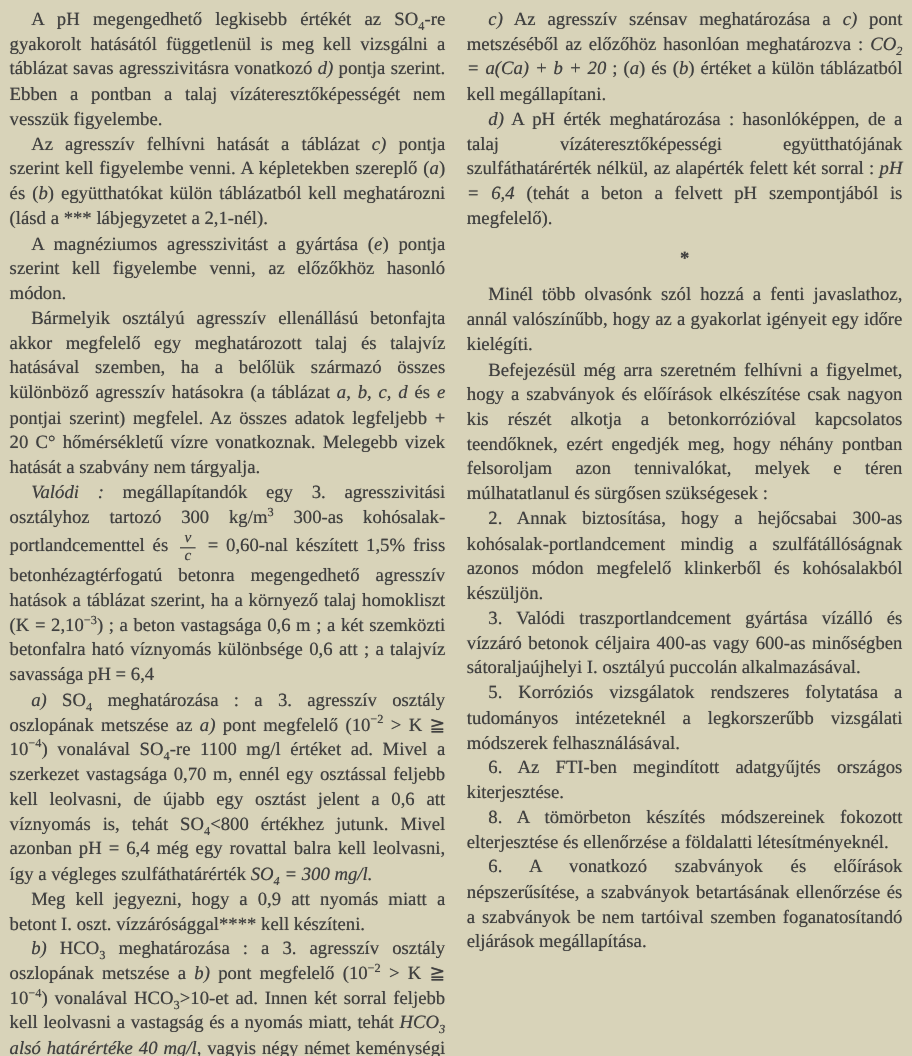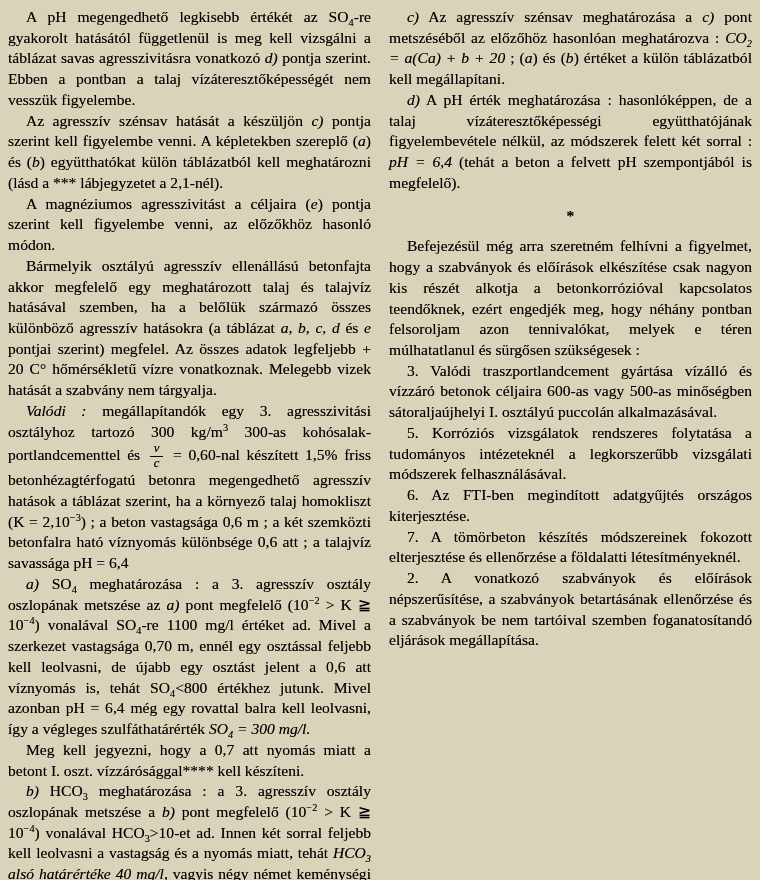--- a/index.html
+++ b/index.html
@@ -33,7 +33,7 @@
 </head>
 <body style="background: rgb(216, 211, 185);">
 
-<div class="page" style="color: #000000;">
+<div class="page" style="color: #404040;">
   <div class="col">
     <div>
         <p class="para"><span>A pH megengedhető legkisebb értékét az SO</span><sub>4</sub><span>-re gyakorolt hatásától függetlenül is meg kell vizsgálni a táblázat savas agresszivitásra vonatkozó </span><span class="it">d)</span><span> pontja szerint. Ebben a pontban a talaj vízáteresztőképességét nem vesszük figyelembe.</span></p>

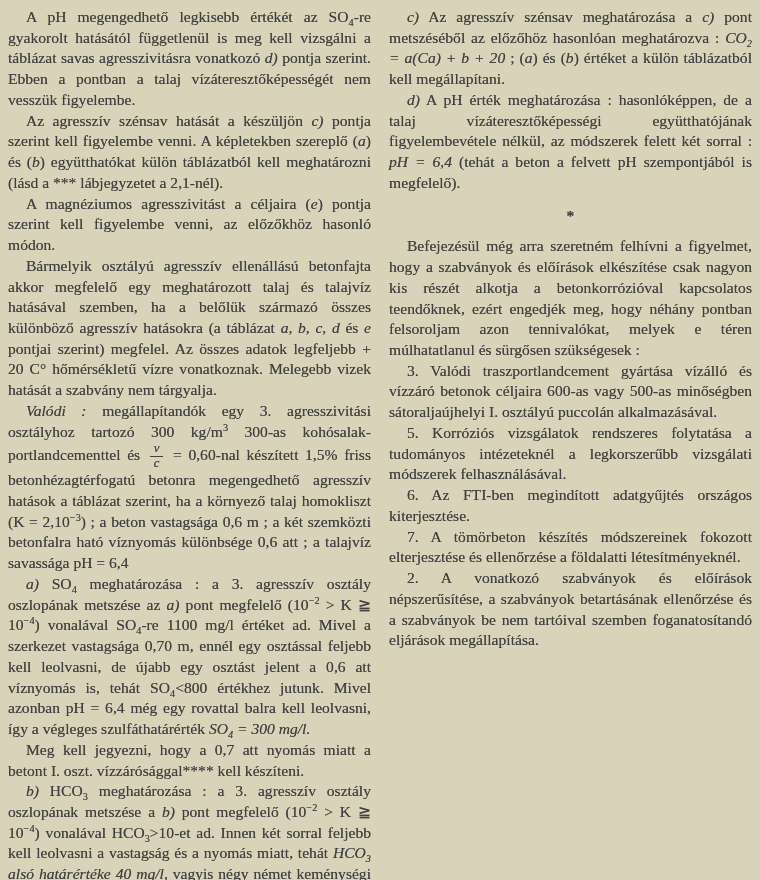--- a/index.html
+++ b/index.html
@@ -53,7 +53,7 @@
   <div class="col">
     <div>
         <p class="para"><span class="it">c)</span><span> Az agresszív szénsav meghatározása a </span><span class="it">c)</span><span> pont metszéséből az előzőhöz hasonlóan meghatározva : </span><span class="it">CO</span><sub class="it">2</sub><span class="it"> = a(Ca) + b + 20</span><span> ; (</span><span class="it">a</span><span>) és (</span><span class="it">b</span><span>) értéket a külön táblázatból kell megállapítani.</span></p>
-        <p class="para"><span class="it">d)</span><span> A pH érték meghatározása : hasonlóképpen, de a talaj vízáteresztőképességi együtthatójának figyelembevétele nélkül, az módszerek felett két sorral : </span><span class="it">pH = 6,4</span><span> (tehát a beton a felvett pH szempontjából is megfelelő).</span></p>
+        <p class="para"><span class="it">d)</span><span> A pH érték meghatározása : hasonlóképpen, de a talaj vízáteresztőképességi együtthatójának szulfáthatárérték nélkül, az alapérték felett két sorral : </span><span class="it">pH = 6,4</span><span> (tehát a beton a felvett pH szempontjából is megfelelő).</span></p>
         <div class="separator">*</div>
         <p class="para"><span>Befejezésül még arra szeretném felhívni a figyelmet, hogy a szabványok és előírások elkészítése csak nagyon kis részét alkotja a betonkorrózióval kapcsolatos teendőknek, ezért engedjék meg, hogy néhány pontban felsoroljam azon tennivalókat, melyek e téren múlhatatlanul és sürgősen szükségesek :</span></p>
         <p class="para"><span>3. Valódi traszportlandcement gyártása vízálló és vízzáró betonok céljaira 600-as vagy 500-as minőségben sátoraljaújhelyi I. osztályú puccolán alkalmazásával.</span></p>

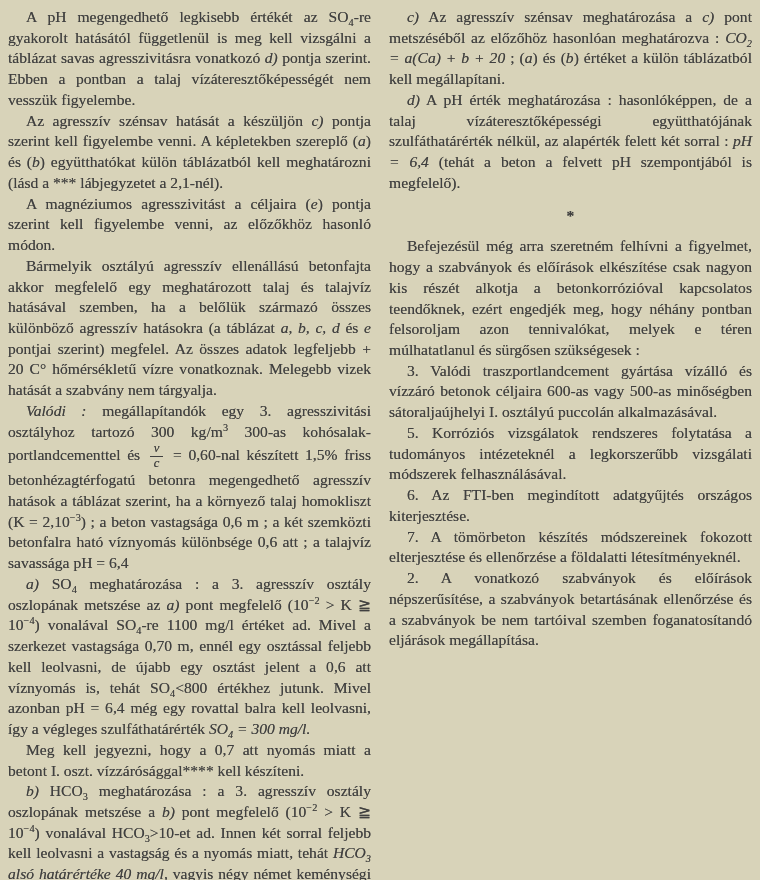--- a/index.html
+++ b/index.html
@@ -37,7 +37,7 @@
   <div class="col">
     <div>
         <p class="para"><span>A pH megengedhető legkisebb értékét az SO</span><sub>4</sub><span>-re gyakorolt hatásától függetlenül is meg kell vizsgálni a táblázat savas agresszivitásra vonatkozó </span><span class="it">d)</span><span> pontja szerint. Ebben a pontban a talaj vízáteresztőképességét nem vesszük figyelembe.</span></p>
-        <p class="para"><span>Az agresszív szénsav hatását a készüljön </span><span class="it">c)</span><span> pontja szerint kell figyelembe venni. A képletekben szereplő (</span><span class="it">a</span><span>) és (</span><span class="it">b</span><span>) együtthatókat külön táblázatból kell meghatározni (lásd a *** lábjegyzetet a 2,1-nél).</span></p>
+        <p class="para"><span>Az agresszív felhívni hatását a táblázat </span><span class="it">c)</span><span> pontja szerint kell figyelembe venni. A képletekben szereplő (</span><span class="it">a</span><span>) és (</span><span class="it">b</span><span>) együtthatókat külön táblázatból kell meghatározni (lásd a *** lábjegyzetet a 2,1-nél).</span></p>
         <p class="para"><span>A magnéziumos agresszivitást a céljaira (</span><span class="it">e</span><span>) pontja szerint kell figyelembe venni, az előzőkhöz hasonló módon.</span></p>
         <p class="para"><span>Bármelyik osztályú agresszív ellenállású betonfajta akkor megfelelő egy meghatározott talaj és talajvíz hatásával szemben, ha a belőlük származó összes különböző agresszív hatásokra (a táblázat </span><span class="it">a, b, c, d</span><span> és </span><span class="it">e</span><span> pontjai szerint) megfelel. Az összes adatok legfeljebb + 20 C° hőmérsékletű vízre vonatkoznak. Melegebb vizek hatását a szabvány nem tárgyalja.</span></p>
         <p class="para"><span class="it">Valódi :</span><span> megállapítandók egy 3. agresszivitási osztályhoz tartozó 300 kg/m</span><sup>3</sup><span> 300-as kohósalak-portlandcementtel és </span><span class="frac">

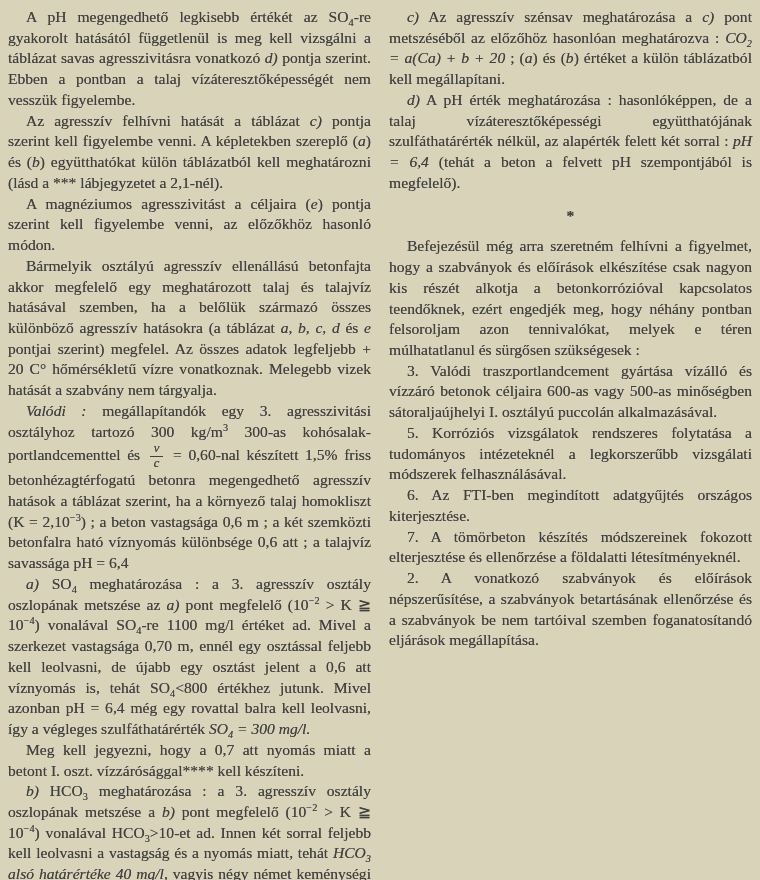--- a/index.html
+++ b/index.html
@@ -38,7 +38,7 @@
     <div>
         <p class="para"><span>A pH megengedhető legkisebb értékét az SO</span><sub>4</sub><span>-re gyakorolt hatásától függetlenül is meg kell vizsgálni a táblázat savas agresszivitásra vonatkozó </span><span class="it">d)</span><span> pontja szerint. Ebben a pontban a talaj vízáteresztőképességét nem vesszük figyelembe.</span></p>
         <p class="para"><span>Az agresszív felhívni hatását a táblázat </span><span class="it">c)</span><span> pontja szerint kell figyelembe venni. A képletekben szereplő (</span><span class="it">a</span><span>) és (</span><span class="it">b</span><span>) együtthatókat külön táblázatból kell meghatározni (lásd a *** lábjegyzetet a 2,1-nél).</span></p>
-        <p class="para"><span>A magnéziumos agresszivitást a céljaira (</span><span class="it">e</span><span>) pontja szerint kell figyelembe venni, az előzőkhöz hasonló módon.</span></p>
+        <p class="para"><span>A magnéziumos agresszivitást a gyártása (</span><span class="it">e</span><span>) pontja szerint kell figyelembe venni, az előzőkhöz hasonló módon.</span></p>
         <p class="para"><span>Bármelyik osztályú agresszív ellenállású betonfajta akkor megfelelő egy meghatározott talaj és talajvíz hatásával szemben, ha a belőlük származó összes különböző agresszív hatásokra (a táblázat </span><span class="it">a, b, c, d</span><span> és </span><span class="it">e</span><span> pontjai szerint) megfelel. Az összes adatok legfeljebb + 20 C° hőmérsékletű vízre vonatkoznak. Melegebb vizek hatását a szabvány nem tárgyalja.</span></p>
         <p class="para"><span class="it">Valódi :</span><span> megállapítandók egy 3. agresszivitási osztályhoz tartozó 300 kg/m</span><sup>3</sup><span> 300-as kohósalak-portlandcementtel és </span><span class="frac">
             <span class="num">v</span>

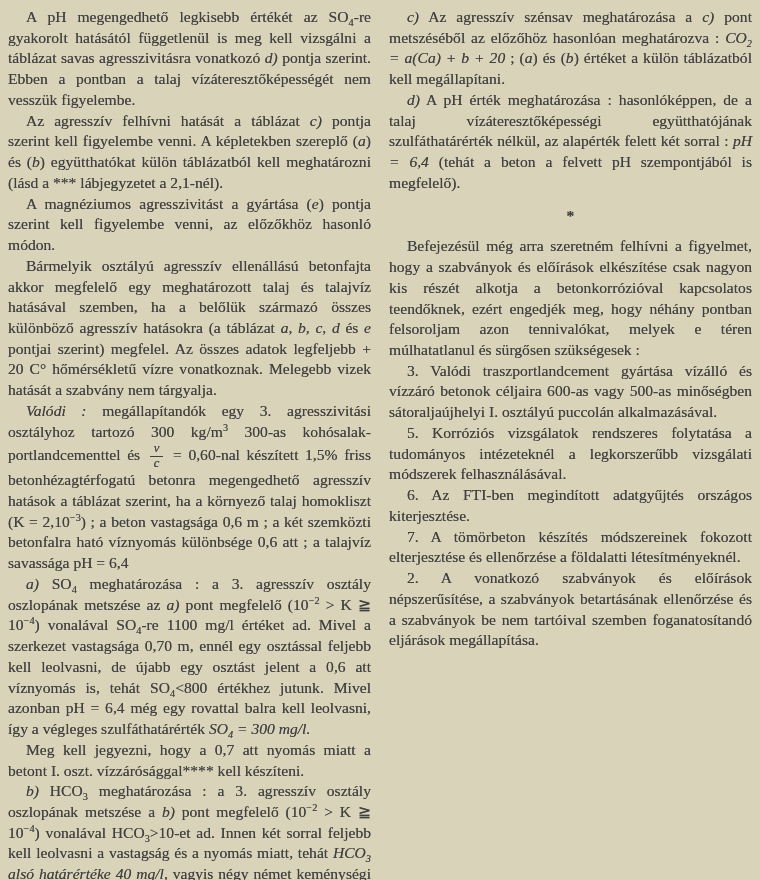--- a/index.html
+++ b/index.html
@@ -55,6 +55,7 @@
         <p class="para"><span class="it">c)</span><span> Az agresszív szénsav meghatározása a </span><span class="it">c)</span><span> pont metszéséből az előzőhöz hasonlóan meghatározva : </span><span class="it">CO</span><sub class="it">2</sub><span class="it"> = a(Ca) + b + 20</span><span> ; (</span><span class="it">a</span><span>) és (</span><span class="it">b</span><span>) értéket a külön táblázatból kell megállapítani.</span></p>
         <p class="para"><span class="it">d)</span><span> A pH érték meghatározása : hasonlóképpen, de a talaj vízáteresztőképességi együtthatójának szulfáthatárérték nélkül, az alapérték felett két sorral : </span><span class="it">pH = 6,4</span><span> (tehát a beton a felvett pH szempontjából is megfelelő).</span></p>
         <div class="separator">*</div>
+        <p class="para"><span>Minél több olvasónk szól hozzá a fenti javaslathoz, annál valószínűbb, hogy az a gyakorlat igényeit egy időre kielégíti.</span></p>
         <p class="para"><span>Befejezésül még arra szeretném felhívni a figyelmet, hogy a szabványok és előírások elkészítése csak nagyon kis részét alkotja a betonkorrózióval kapcsolatos teendőknek, ezért engedjék meg, hogy néhány pontban felsoroljam azon tennivalókat, melyek e téren múlhatatlanul és sürgősen szükségesek :</span></p>
         <p class="para"><span>3. Valódi traszportlandcement gyártása vízálló és vízzáró betonok céljaira 600-as vagy 500-as minőségben sátoraljaújhelyi I. osztályú puccolán alkalmazásával.</span></p>
         <p class="para"><span>5. Korróziós vizsgálatok rendszeres folytatása a tudományos intézeteknél a legkorszerűbb vizsgálati módszerek felhasználásával.</span></p>

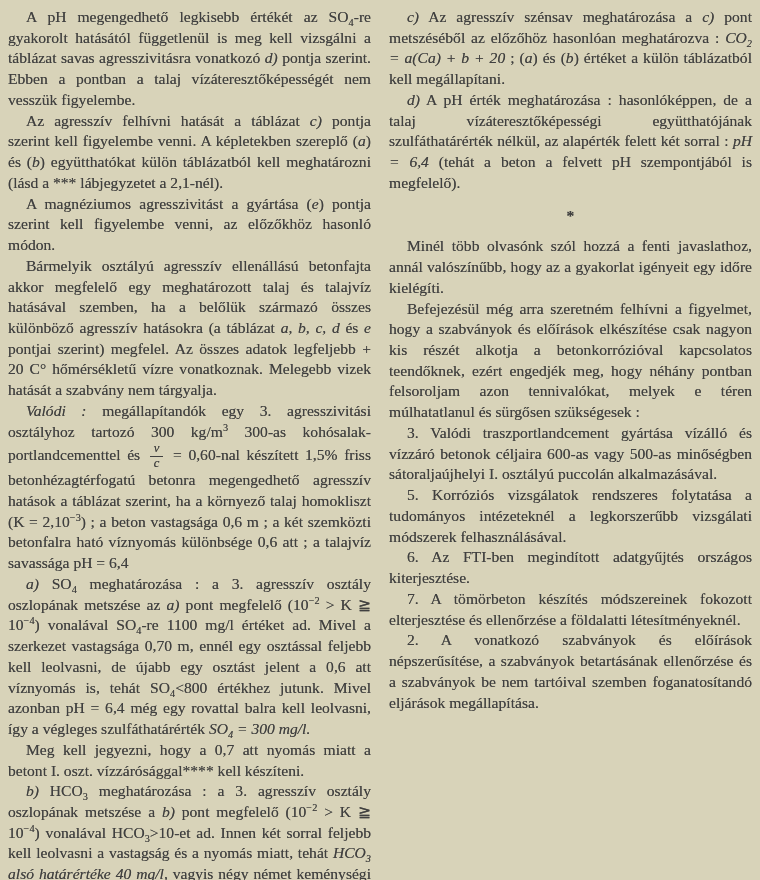--- a/index.html
+++ b/index.html
@@ -57,6 +57,7 @@
         <div class="separator">*</div>
         <p class="para"><span>Minél több olvasónk szól hozzá a fenti javaslathoz, annál valószínűbb, hogy az a gyakorlat igényeit egy időre kielégíti.</span></p>
         <p class="para"><span>Befejezésül még arra szeretném felhívni a figyelmet, hogy a szabványok és előírások elkészítése csak nagyon kis részét alkotja a betonkorrózióval kapcsolatos teendőknek, ezért engedjék meg, hogy néhány pontban felsoroljam azon tennivalókat, melyek e téren múlhatatlanul és sürgősen szükségesek :</span></p>
+        <p class="para"><span>2. Annak biztosítása, hogy a hejőcsabai 300-as kohósalak-portlandcement mindig a szulfátállóságnak azonos módon megfelelő klinkerből és kohósalakból készüljön.</span></p>
         <p class="para"><span>3. Valódi traszportlandcement gyártása vízálló és vízzáró betonok céljaira 600-as vagy 500-as minőségben sátoraljaújhelyi I. osztályú puccolán alkalmazásával.</span></p>
         <p class="para"><span>5. Korróziós vizsgálatok rendszeres folytatása a tudományos intézeteknél a legkorszerűbb vizsgálati módszerek felhasználásával.</span></p>
         <p class="para"><span>6. Az FTI-ben megindított adatgyűjtés országos kiterjesztése.</span></p>

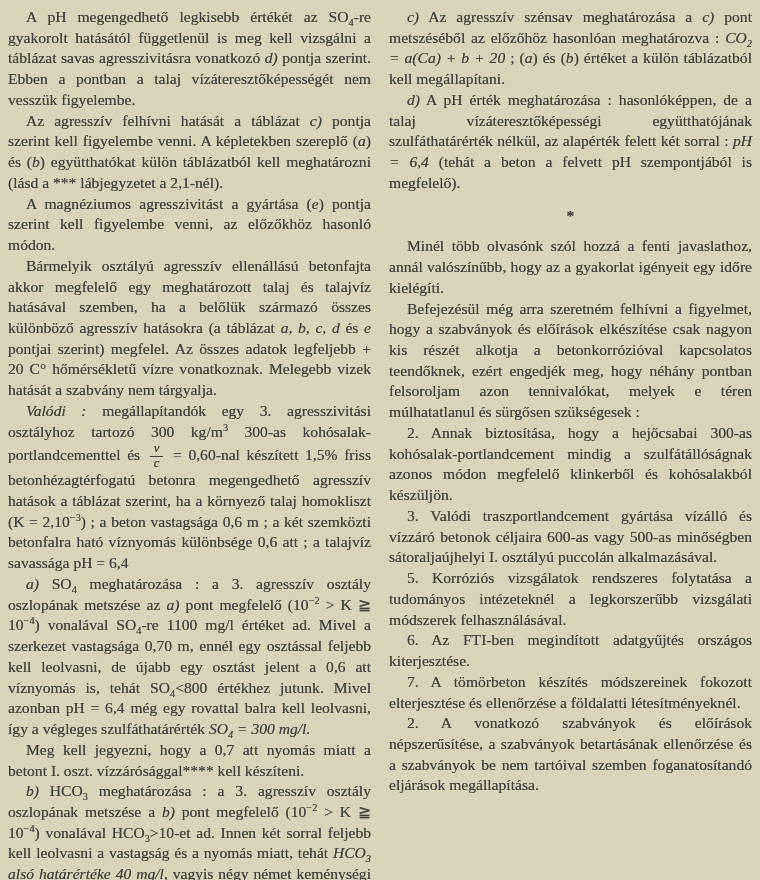--- a/index.html
+++ b/index.html
@@ -58,7 +58,7 @@
         <p class="para"><span>Minél több olvasónk szól hozzá a fenti javaslathoz, annál valószínűbb, hogy az a gyakorlat igényeit egy időre kielégíti.</span></p>
         <p class="para"><span>Befejezésül még arra szeretném felhívni a figyelmet, hogy a szabványok és előírások elkészítése csak nagyon kis részét alkotja a betonkorrózióval kapcsolatos teendőknek, ezért engedjék meg, hogy néhány pontban felsoroljam azon tennivalókat, melyek e téren múlhatatlanul és sürgősen szükségesek :</span></p>
         <p class="para"><span>2. Annak biztosítása, hogy a hejőcsabai 300-as kohósalak-portlandcement mindig a szulfátállóságnak azonos módon megfelelő klinkerből és kohósalakból készüljön.</span></p>
-        <p class="para"><span>3. Valódi traszportlandcement gyártása vízálló és vízzáró betonok céljaira 600-as vagy 500-as minőségben sátoraljaújhelyi I. osztályú puccolán alkalmazásával.</span></p>
+        <p class="para"><span>3. Valódi traszportlandcement gyártása vízálló és vízzáró betonok céljaira 400-as vagy 600-as minőségben sátoraljaújhelyi I. osztályú puccolán alkalmazásával.</span></p>
         <p class="para"><span>5. Korróziós vizsgálatok rendszeres folytatása a tudományos intézeteknél a legkorszerűbb vizsgálati módszerek felhasználásával.</span></p>
         <p class="para"><span>6. Az FTI-ben megindított adatgyűjtés országos kiterjesztése.</span></p>
         <p class="para"><span>7. A tömörbeton készítés módszereinek fokozott elterjesztése és ellenőrzése a földalatti létesítményeknél.</span></p>

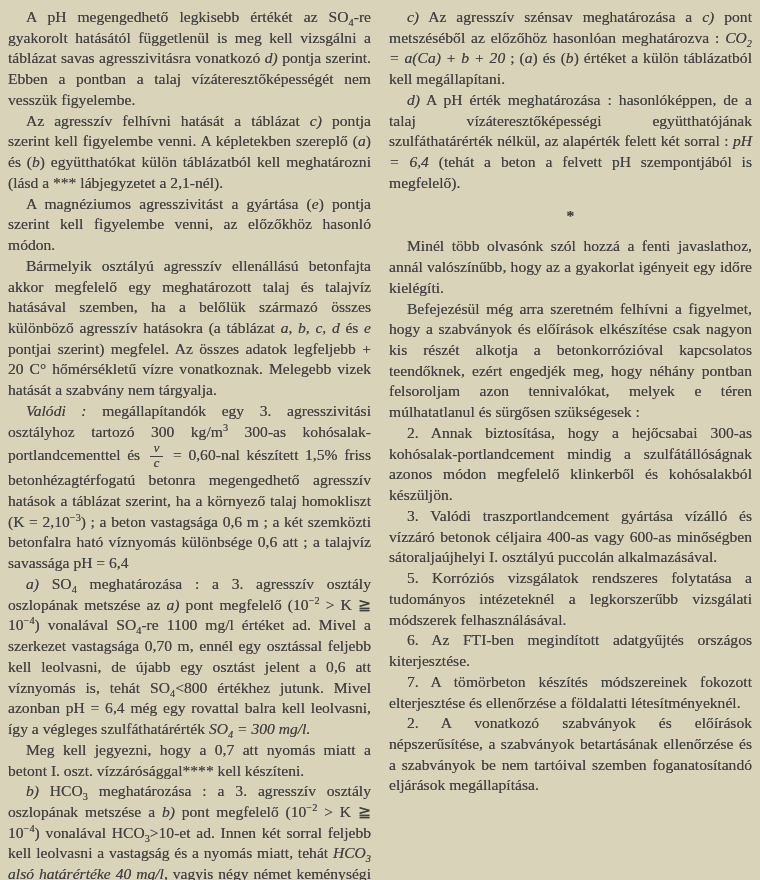--- a/index.html
+++ b/index.html
@@ -61,7 +61,7 @@
         <p class="para"><span>3. Valódi traszportlandcement gyártása vízálló és vízzáró betonok céljaira 400-as vagy 600-as minőségben sátoraljaújhelyi I. osztályú puccolán alkalmazásával.</span></p>
         <p class="para"><span>5. Korróziós vizsgálatok rendszeres folytatása a tudományos intézeteknél a legkorszerűbb vizsgálati módszerek felhasználásával.</span></p>
         <p class="para"><span>6. Az FTI-ben megindított adatgyűjtés országos kiterjesztése.</span></p>
-        <p class="para"><span>7. A tömörbeton készítés módszereinek fokozott elterjesztése és ellenőrzése a földalatti létesítményeknél.</span></p>
+        <p class="para"><span>8. A tömörbeton készítés módszereinek fokozott elterjesztése és ellenőrzése a földalatti létesítményeknél.</span></p>
         <p class="para"><span>2. A vonatkozó szabványok és előírások népszerűsítése, a szabványok betartásának ellenőrzése és a szabványok be nem tartóival szemben foganatosítandó eljárások megállapítása.</span></p>
         <p class="para"></p>
       </div>

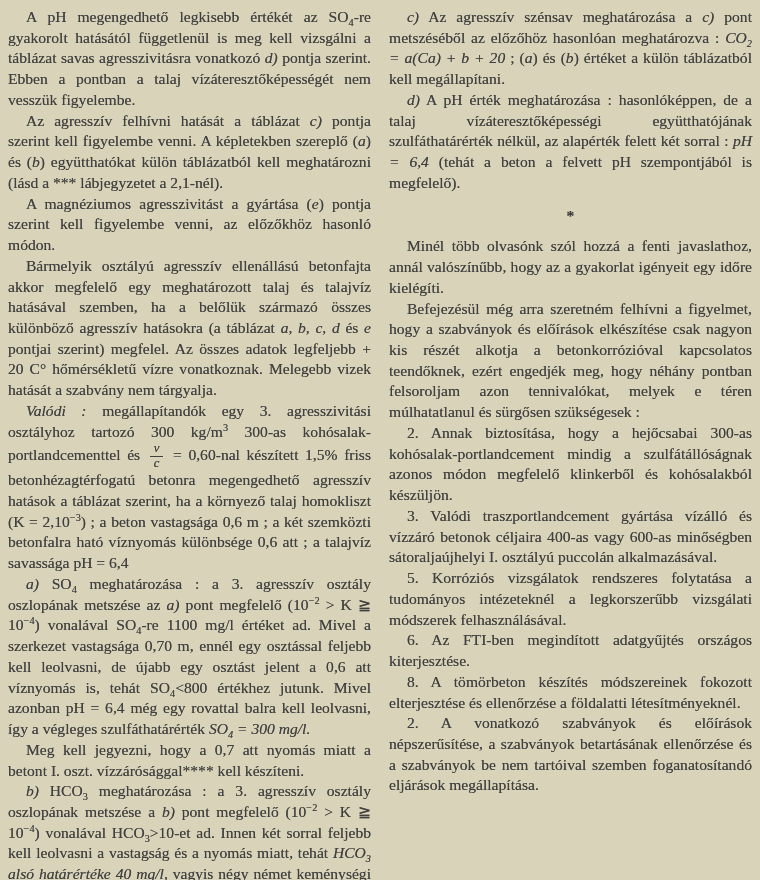--- a/index.html
+++ b/index.html
@@ -62,7 +62,7 @@
         <p class="para"><span>5. Korróziós vizsgálatok rendszeres folytatása a tudományos intézeteknél a legkorszerűbb vizsgálati módszerek felhasználásával.</span></p>
         <p class="para"><span>6. Az FTI-ben megindított adatgyűjtés országos kiterjesztése.</span></p>
         <p class="para"><span>8. A tömörbeton készítés módszereinek fokozott elterjesztése és ellenőrzése a földalatti létesítményeknél.</span></p>
-        <p class="para"><span>2. A vonatkozó szabványok és előírások népszerűsítése, a szabványok betartásának ellenőrzése és a szabványok be nem tartóival szemben foganatosítandó eljárások megállapítása.</span></p>
+        <p class="para"><span>6. A vonatkozó szabványok és előírások népszerűsítése, a szabványok betartásának ellenőrzése és a szabványok be nem tartóival szemben foganatosítandó eljárások megállapítása.</span></p>
         <p class="para"></p>
       </div>
   </div>

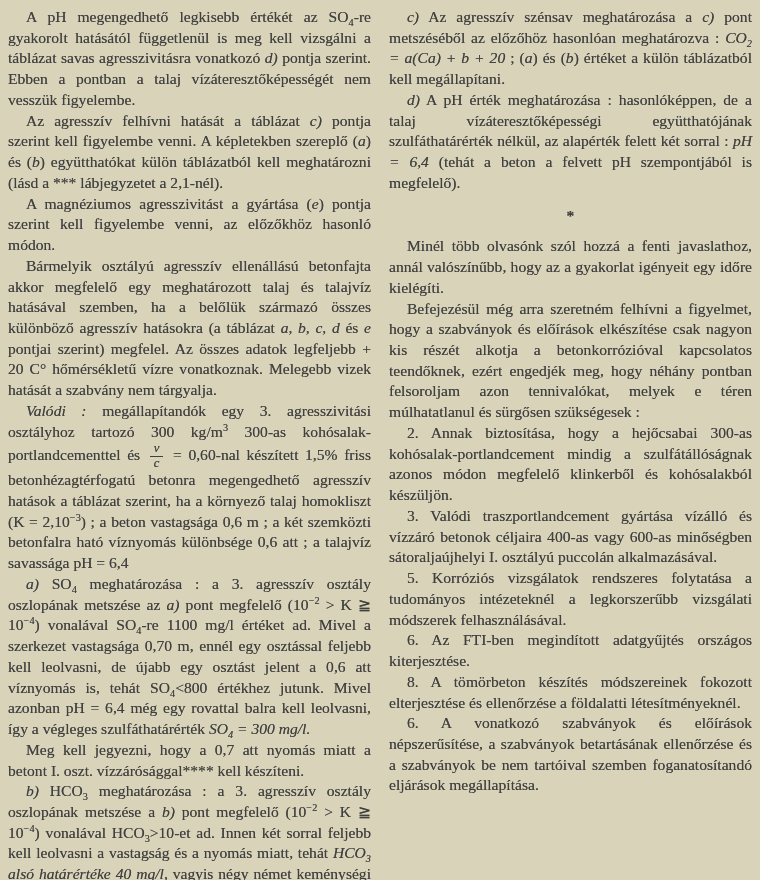--- a/index.html
+++ b/index.html
@@ -45,7 +45,7 @@
             <span class="den">c</span>
           </span><span> = 0,60-nal készített 1,5% friss betonhézagtérfogatú betonra megengedhető agresszív hatások a táblázat szerint, ha a környező talaj homokliszt (K = 2,10</span><sup>−3</sup><span>) ; a beton vastagsága 0,6 m ; a két szemközti betonfalra ható víznyomás különbsége 0,6 att ; a talajvíz savassága pH = 6,4</span></p>
         <p class="para"><span class="it">a)</span><span> SO</span><sub>4</sub><span> meghatározása : a 3. agresszív osztály oszlopának metszése az </span><span class="it">a)</span><span> pont megfelelő (10</span><sup>−2</sup><span> &gt; K ≧ 10</span><sup>−4</sup><span>) vonalával SO</span><sub>4</sub><span>-re 1100 mg/l értéket ad. Mivel a szerkezet vastagsága 0,70 m, ennél egy osztással feljebb kell leolvasni, de újabb egy osztást jelent a 0,6 att víznyomás is, tehát SO</span><sub>4</sub><span>&lt;800 értékhez jutunk. Mivel azonban pH = 6,4 még egy rovattal balra kell leolvasni, így a végleges szulfáthatárérték </span><span class="it">SO</span><sub class="it">4</sub><span class="it"> = 300 mg/l.</span></p>
-        <p class="para"><span>Meg kell jegyezni, hogy a 0,7 att nyomás miatt a betont I. oszt. vízzárósággal**** kell készíteni.</span></p>
+        <p class="para"><span>Meg kell jegyezni, hogy a 0,9 att nyomás miatt a betont I. oszt. vízzárósággal**** kell készíteni.</span></p>
         <p class="para"><span class="it">b)</span><span> HCO</span><sub>3</sub><span> meghatározása : a 3. agresszív osztály oszlopának metszése a </span><span class="it">b)</span><span> pont megfelelő (10</span><sup>−2</sup><span> &gt; K ≧ 10</span><sup>−4</sup><span>) vonalával HCO</span><sub>3</sub><span>&gt;10-et ad. Innen két sorral feljebb kell leolvasni a vastagság és a nyomás miatt, tehát </span><span class="it">HCO</span><sub class="it">3</sub><span class="it"> alsó határértéke 40 mg/l,</span><span> vagyis négy német keménységi fok.</span></p>
       </div>
 

